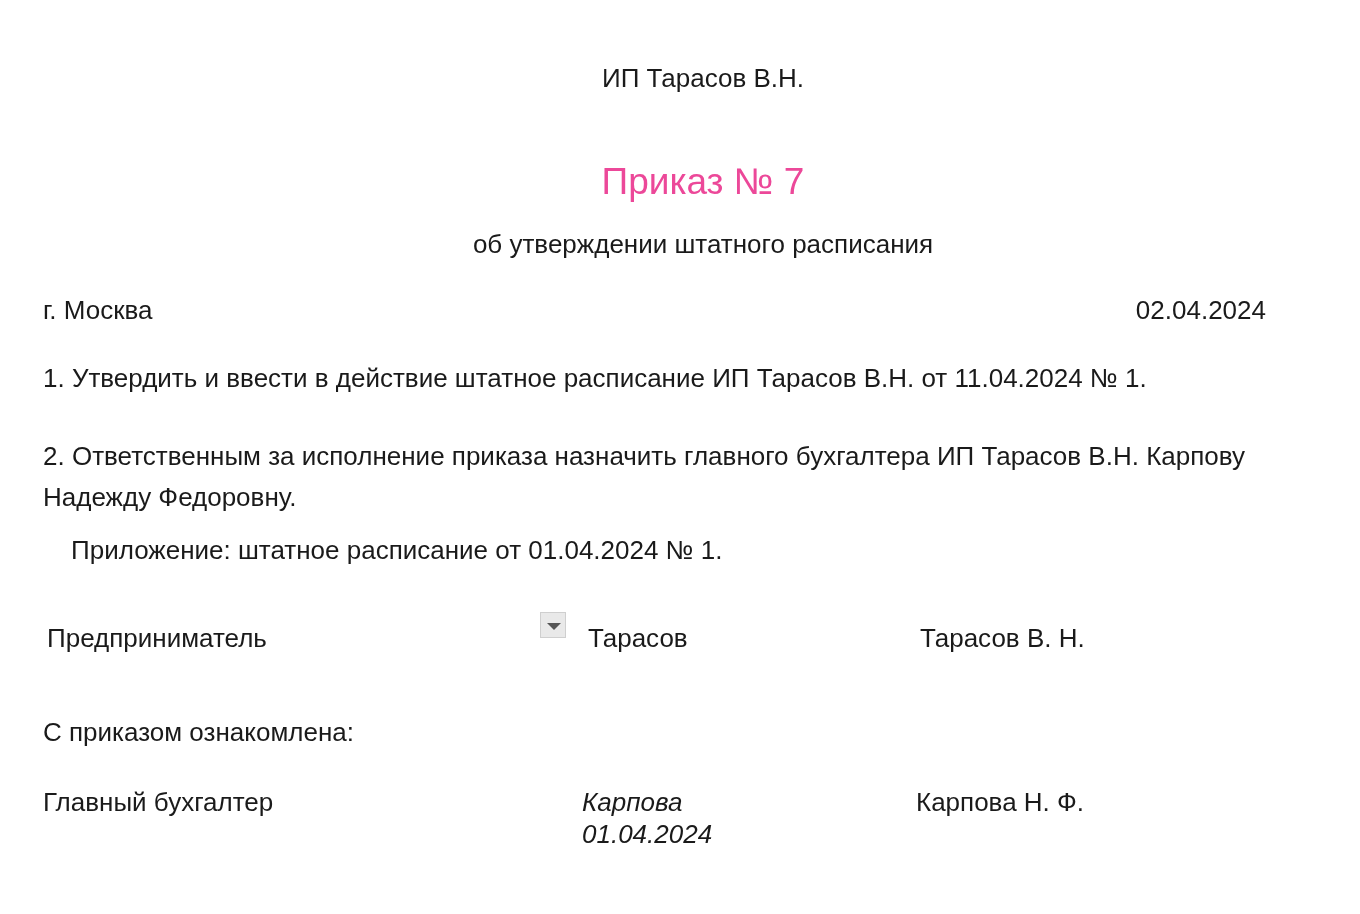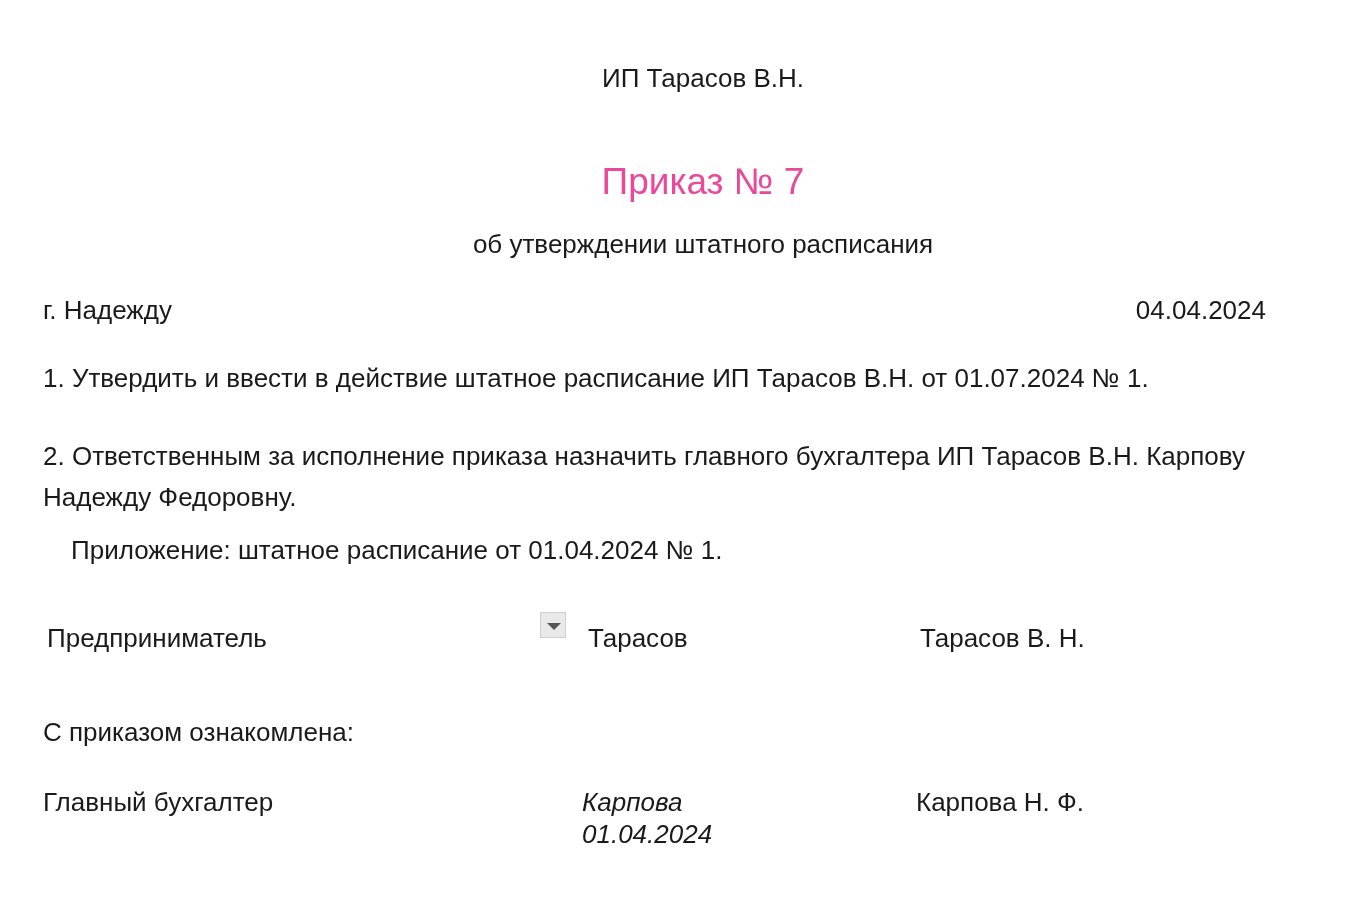--- a/index.html
+++ b/index.html
@@ -67,7 +67,7 @@
 
   <div id="doc-subtitle" class="abs center t26">об утверждении штатного расписания</div>
 
-  <div id="city" class="abs t26">г. Надежду</div>
+  <div id="city" class="abs t26">г. Москва</div>
 
   <div id="doc-date" class="abs t26">04.04.2024</div>
 

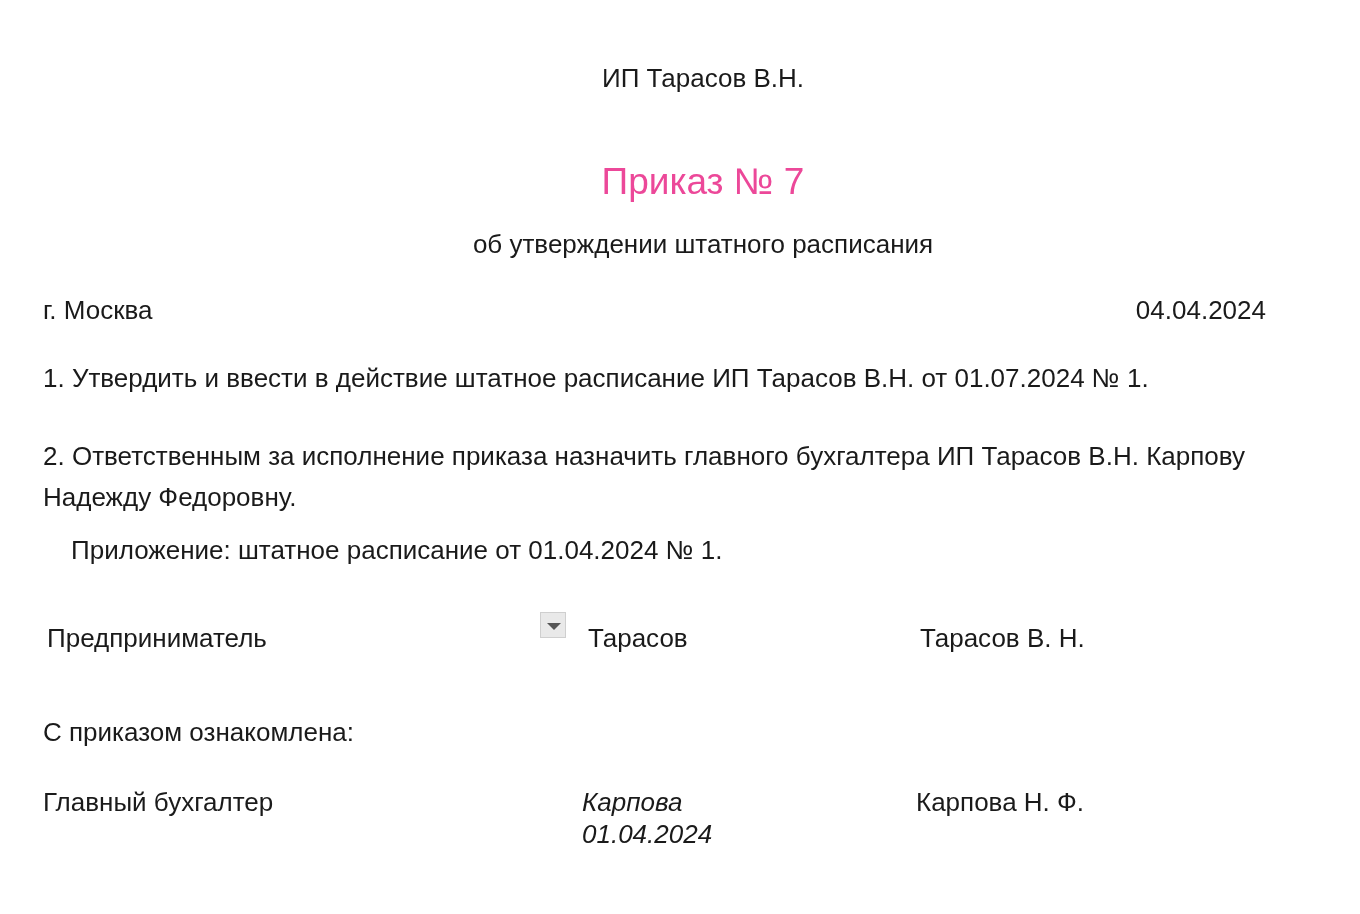--- a/index.html
+++ b/index.html
@@ -69,7 +69,7 @@
 
   <div id="city" class="abs t26">г. Москва</div>
 
-  <div id="doc-date" class="abs t26">04.04.2024</div>
+  <div id="doc-date" class="abs t26">02.04.2024</div>
 
   <div id="item-1" class="abs t26">1. Утвердить и ввести в действие штатное расписание ИП Тарасов В.Н. от 01.07.2024 № 1.</div>
 

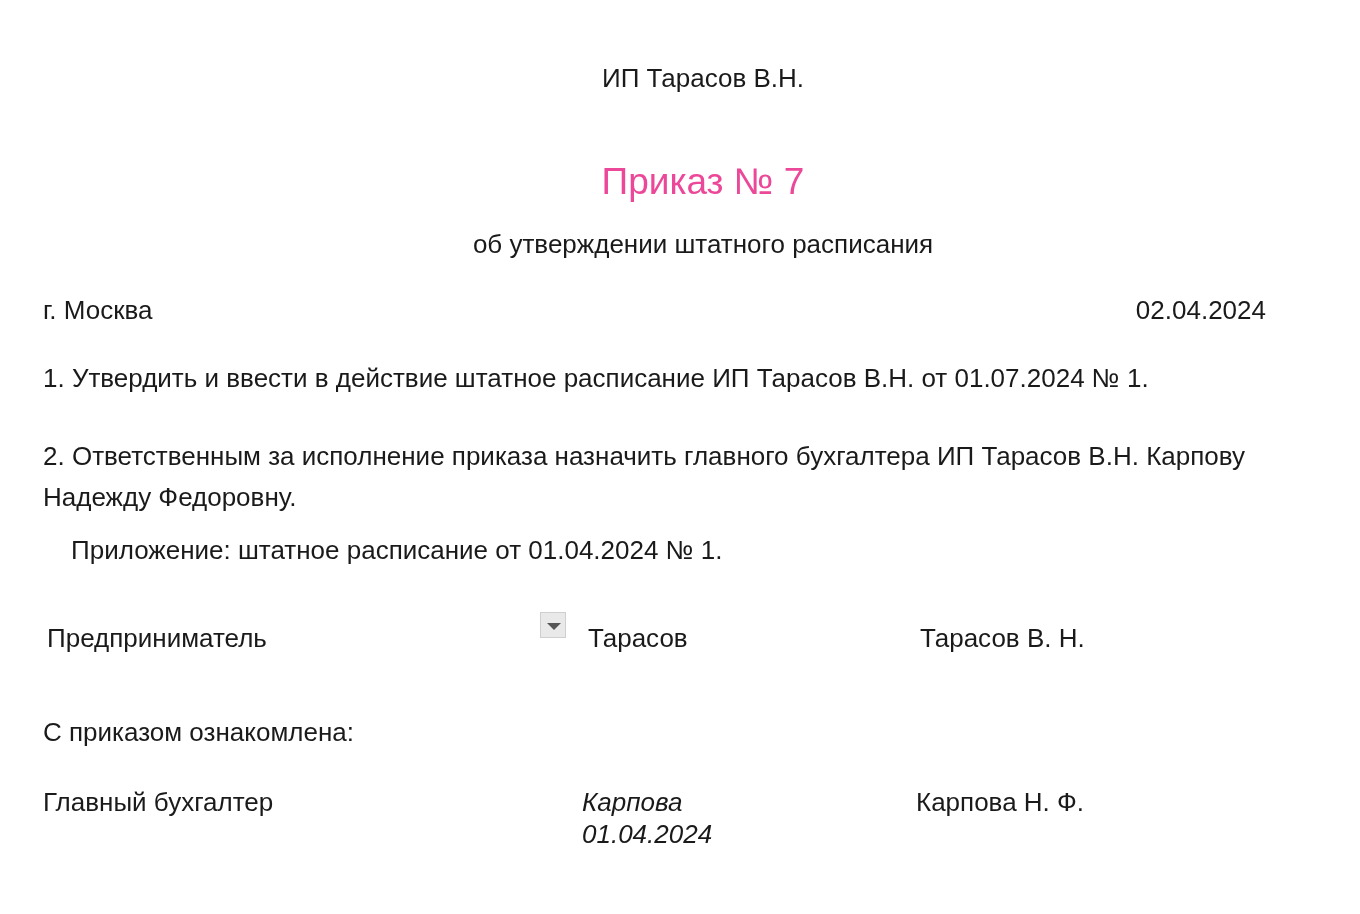--- a/index.html
+++ b/index.html
@@ -71,7 +71,7 @@
 
   <div id="doc-date" class="abs t26">02.04.2024</div>
 
-  <div id="item-1" class="abs t26">1. Утвердить и ввести в действие штатное расписание ИП Тарасов В.Н. от 01.07.2024 № 1.</div>
+  <div id="item-1" class="abs t26">1. Утвердить и ввести в действие штатное расписание ИП Тарасов В.Н. от 11.04.2024 № 1.</div>
 
   <div id="item-2" class="abs t26">2. Ответственным за исполнение приказа назначить главного бухгалтера ИП Тарасов В.Н. Карпову Надежду Федоровну.</div>
 

